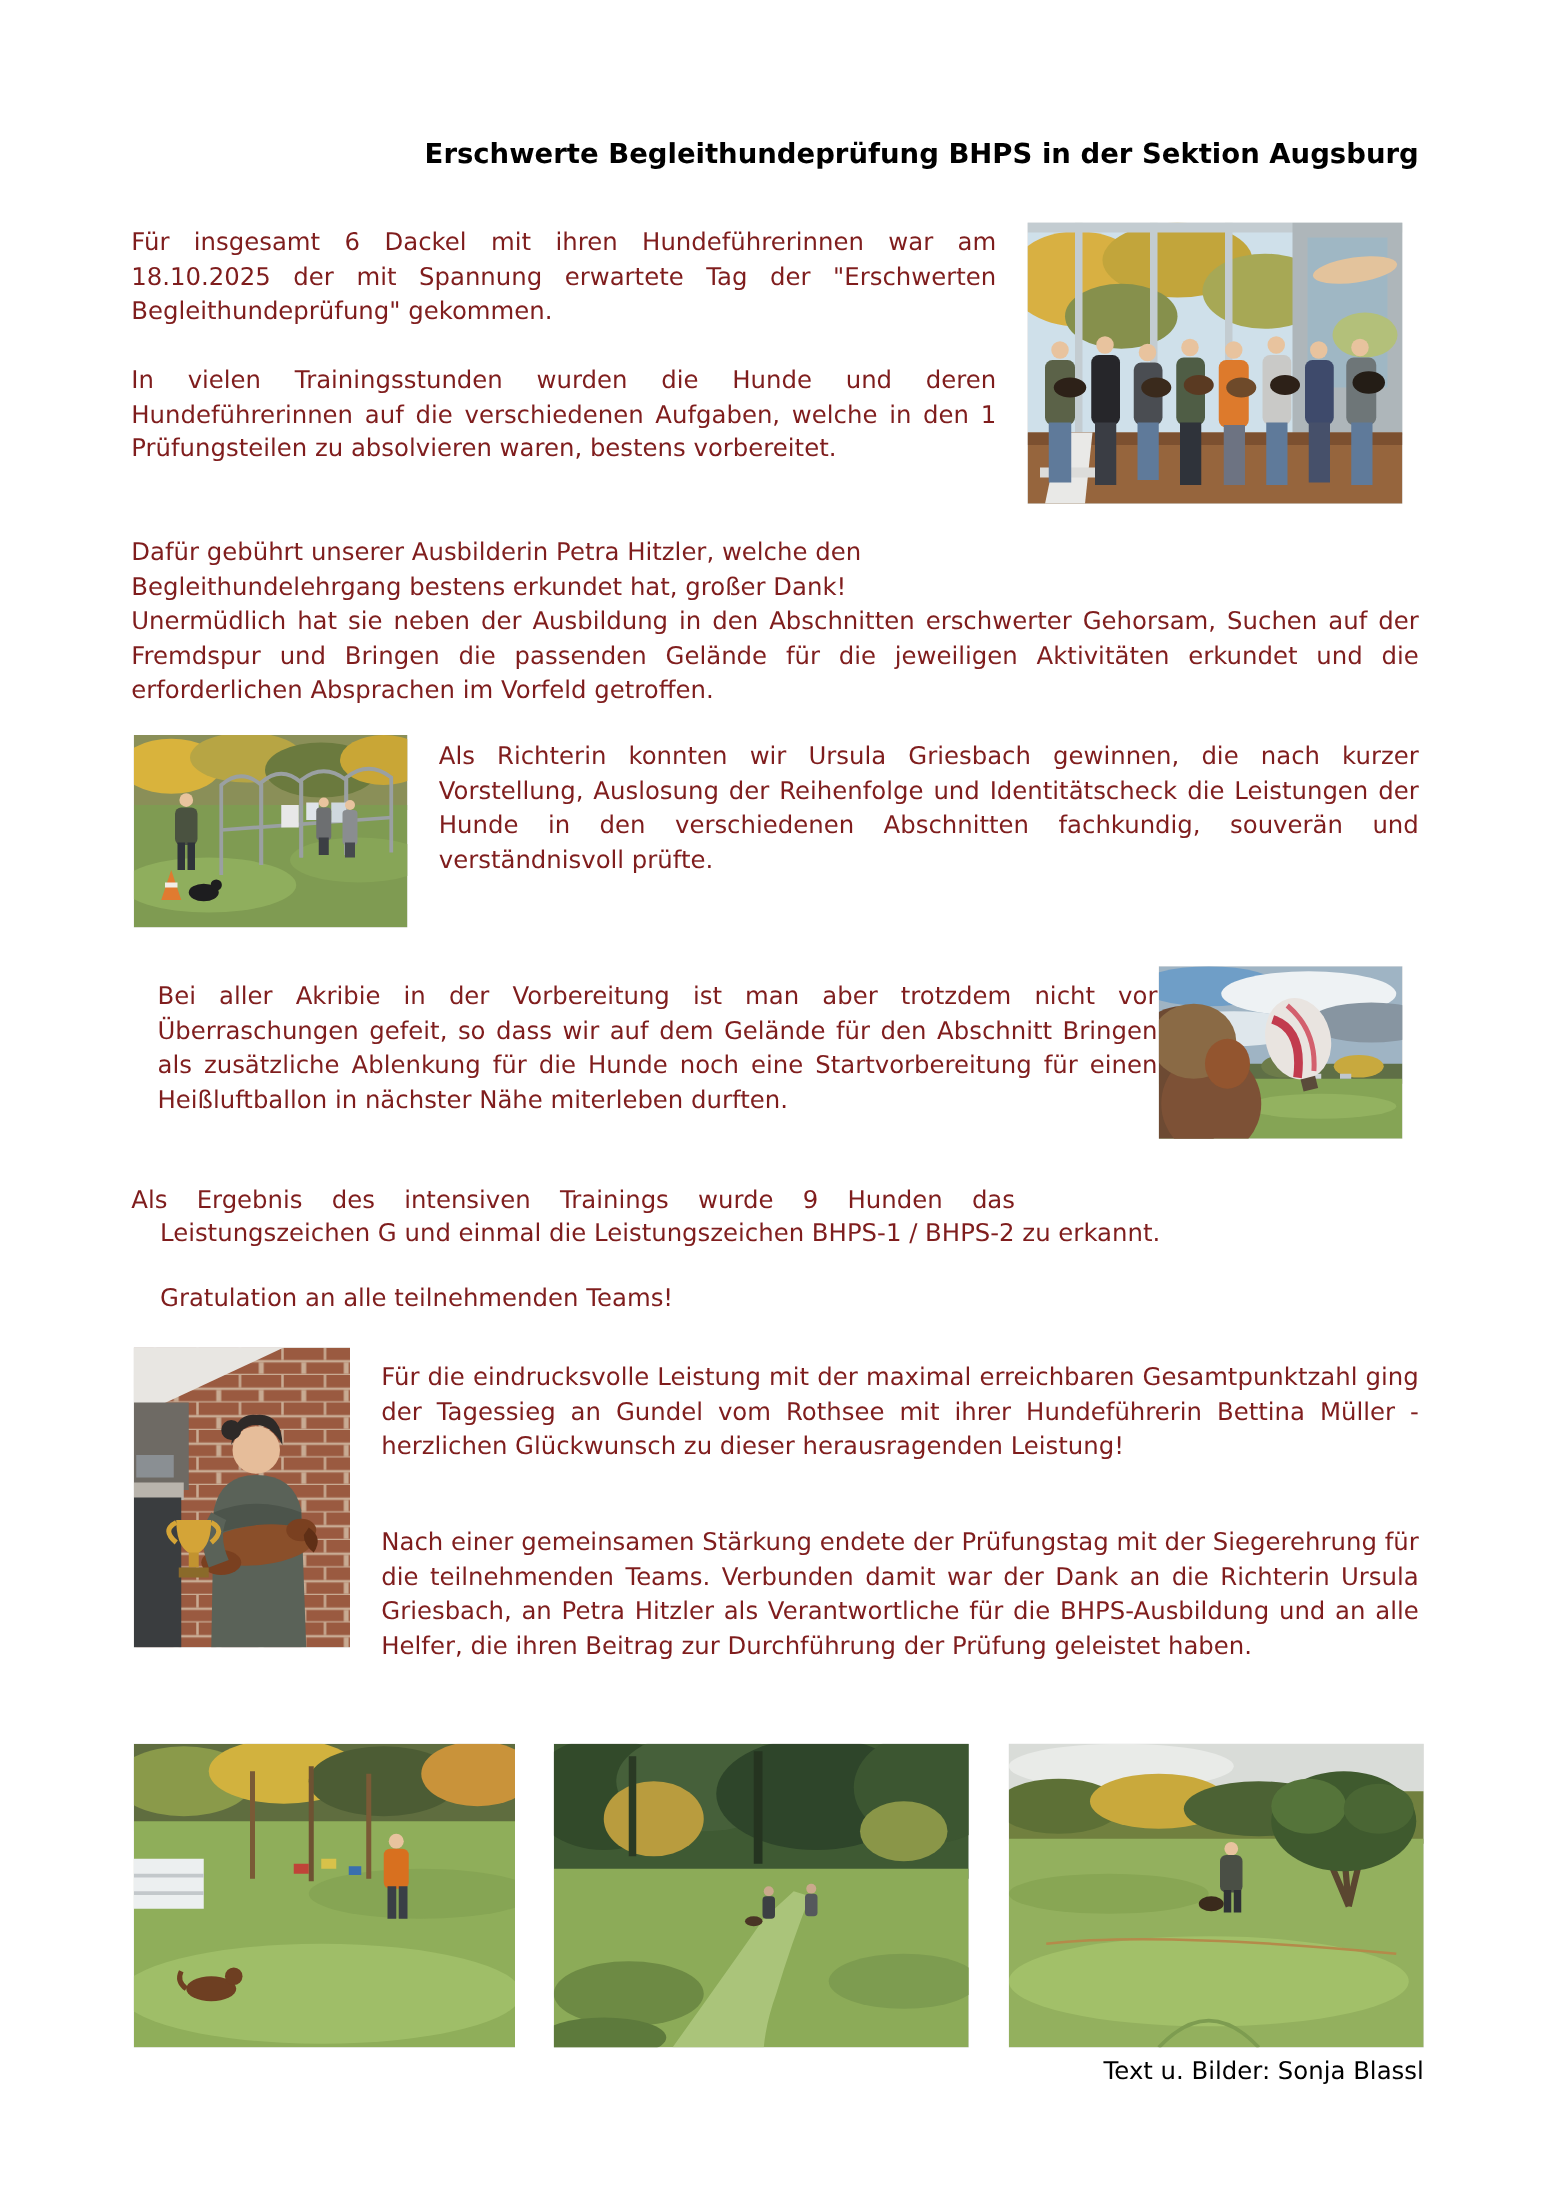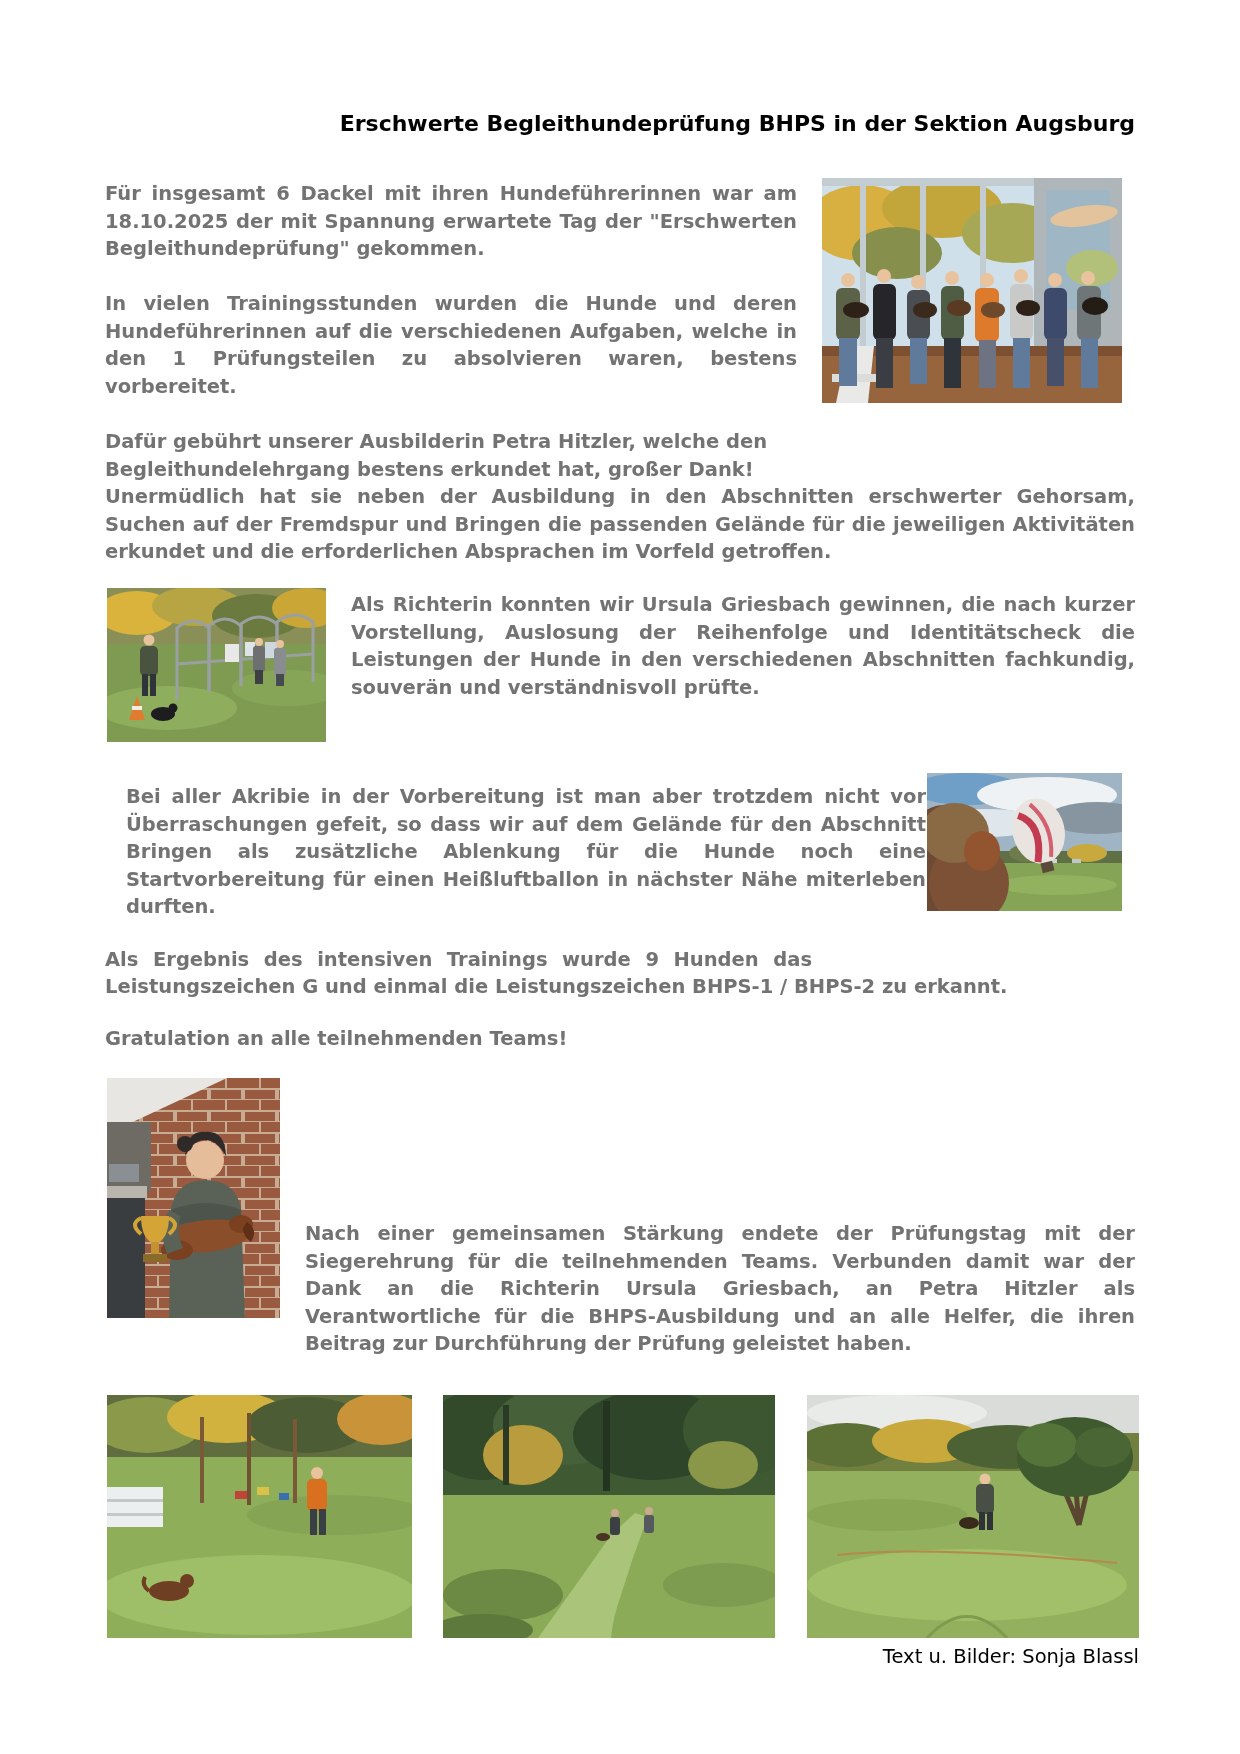--- a/index.html
+++ b/index.html
@@ -17,8 +17,7 @@
     line-height:27.5px;
     text-align:justify;
     text-align-last:left;
-    color:#737373;
-    font-weight:bold;
+    color:#7f1d1d;
   }
   .left-text{text-align:left;}
   .force-justify{text-align:justify;text-align-last:justify;}

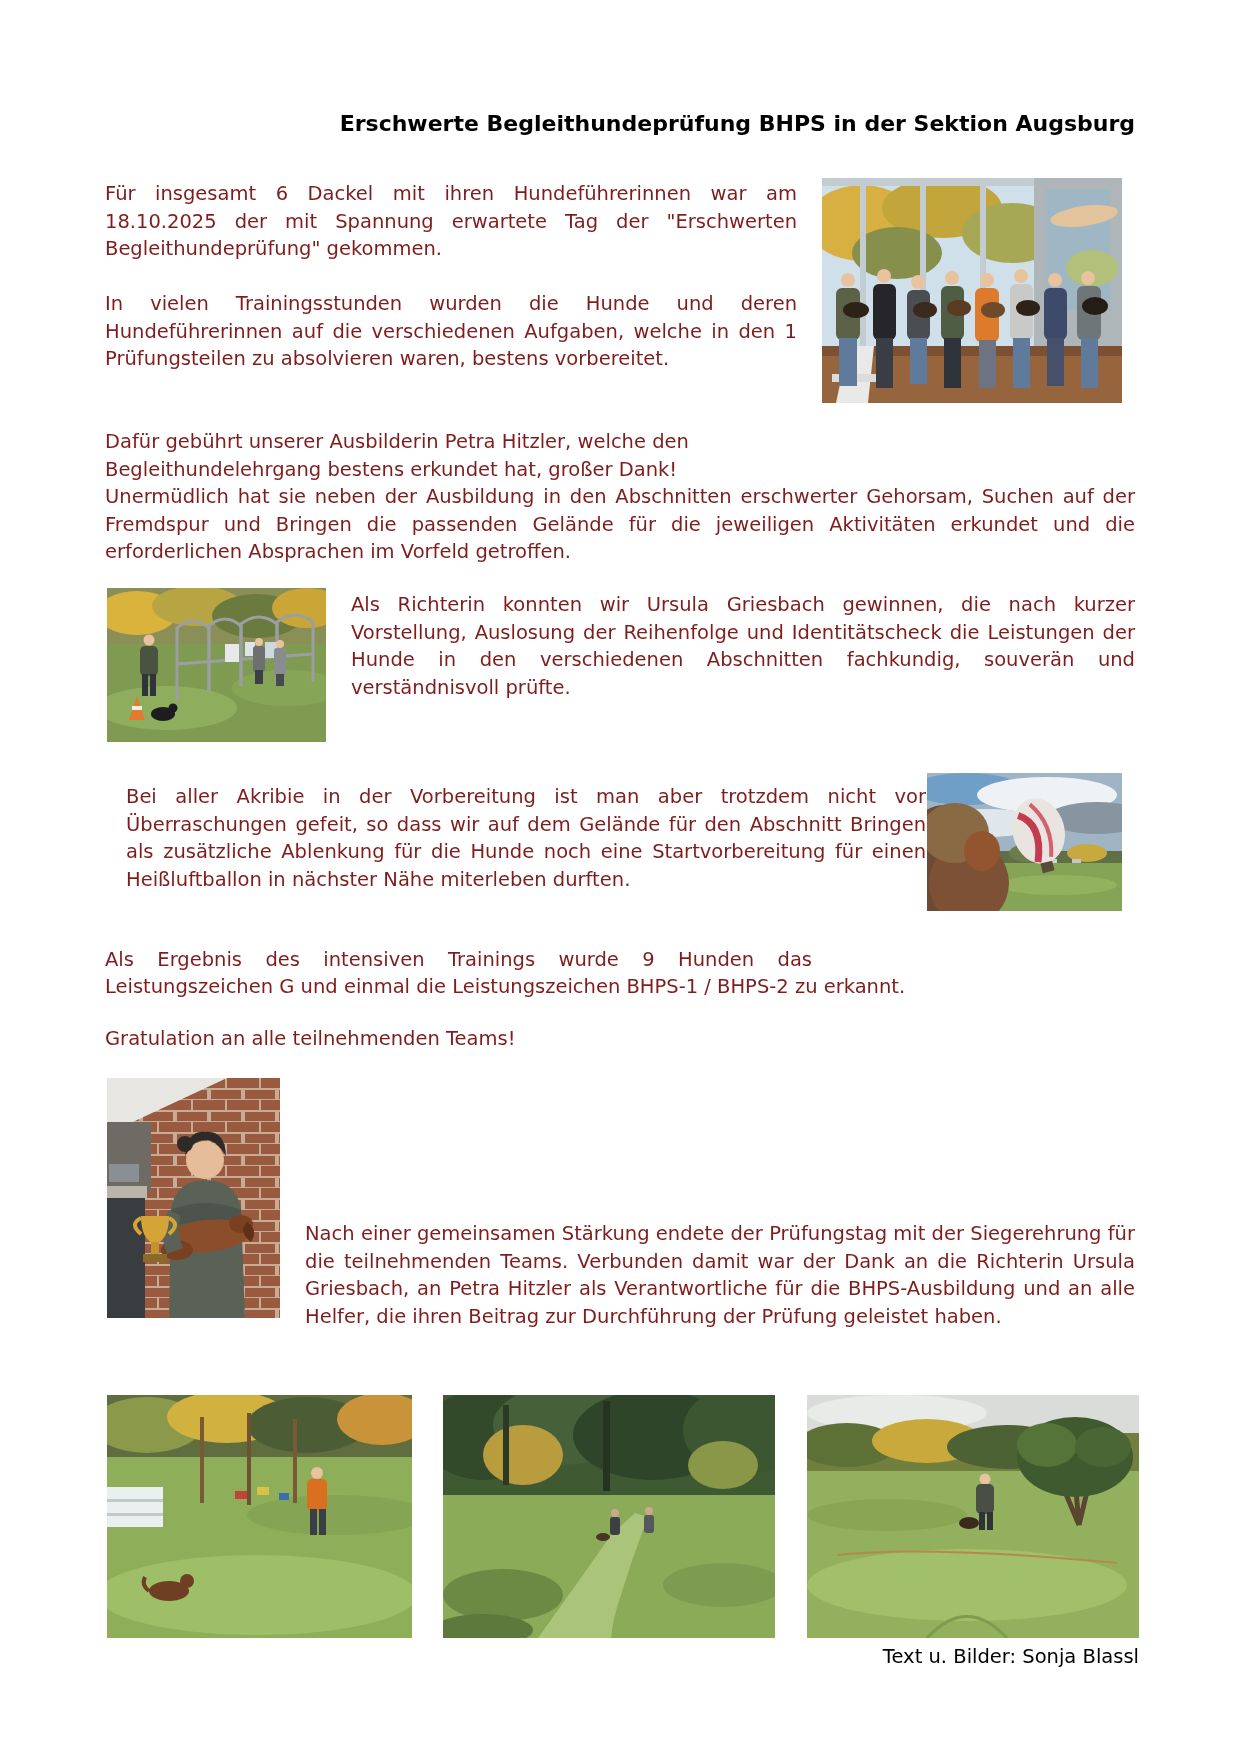--- a/index.html
+++ b/index.html
@@ -19,7 +19,7 @@
     text-align-last:left;
     color:#7f1d1d;
   }
-  .left-text{text-align:left;}
+  .left-text{text-align:left;margin-left:23px;}
   .force-justify{text-align:justify;text-align-last:justify;}
   .title{
     font-size:22px;

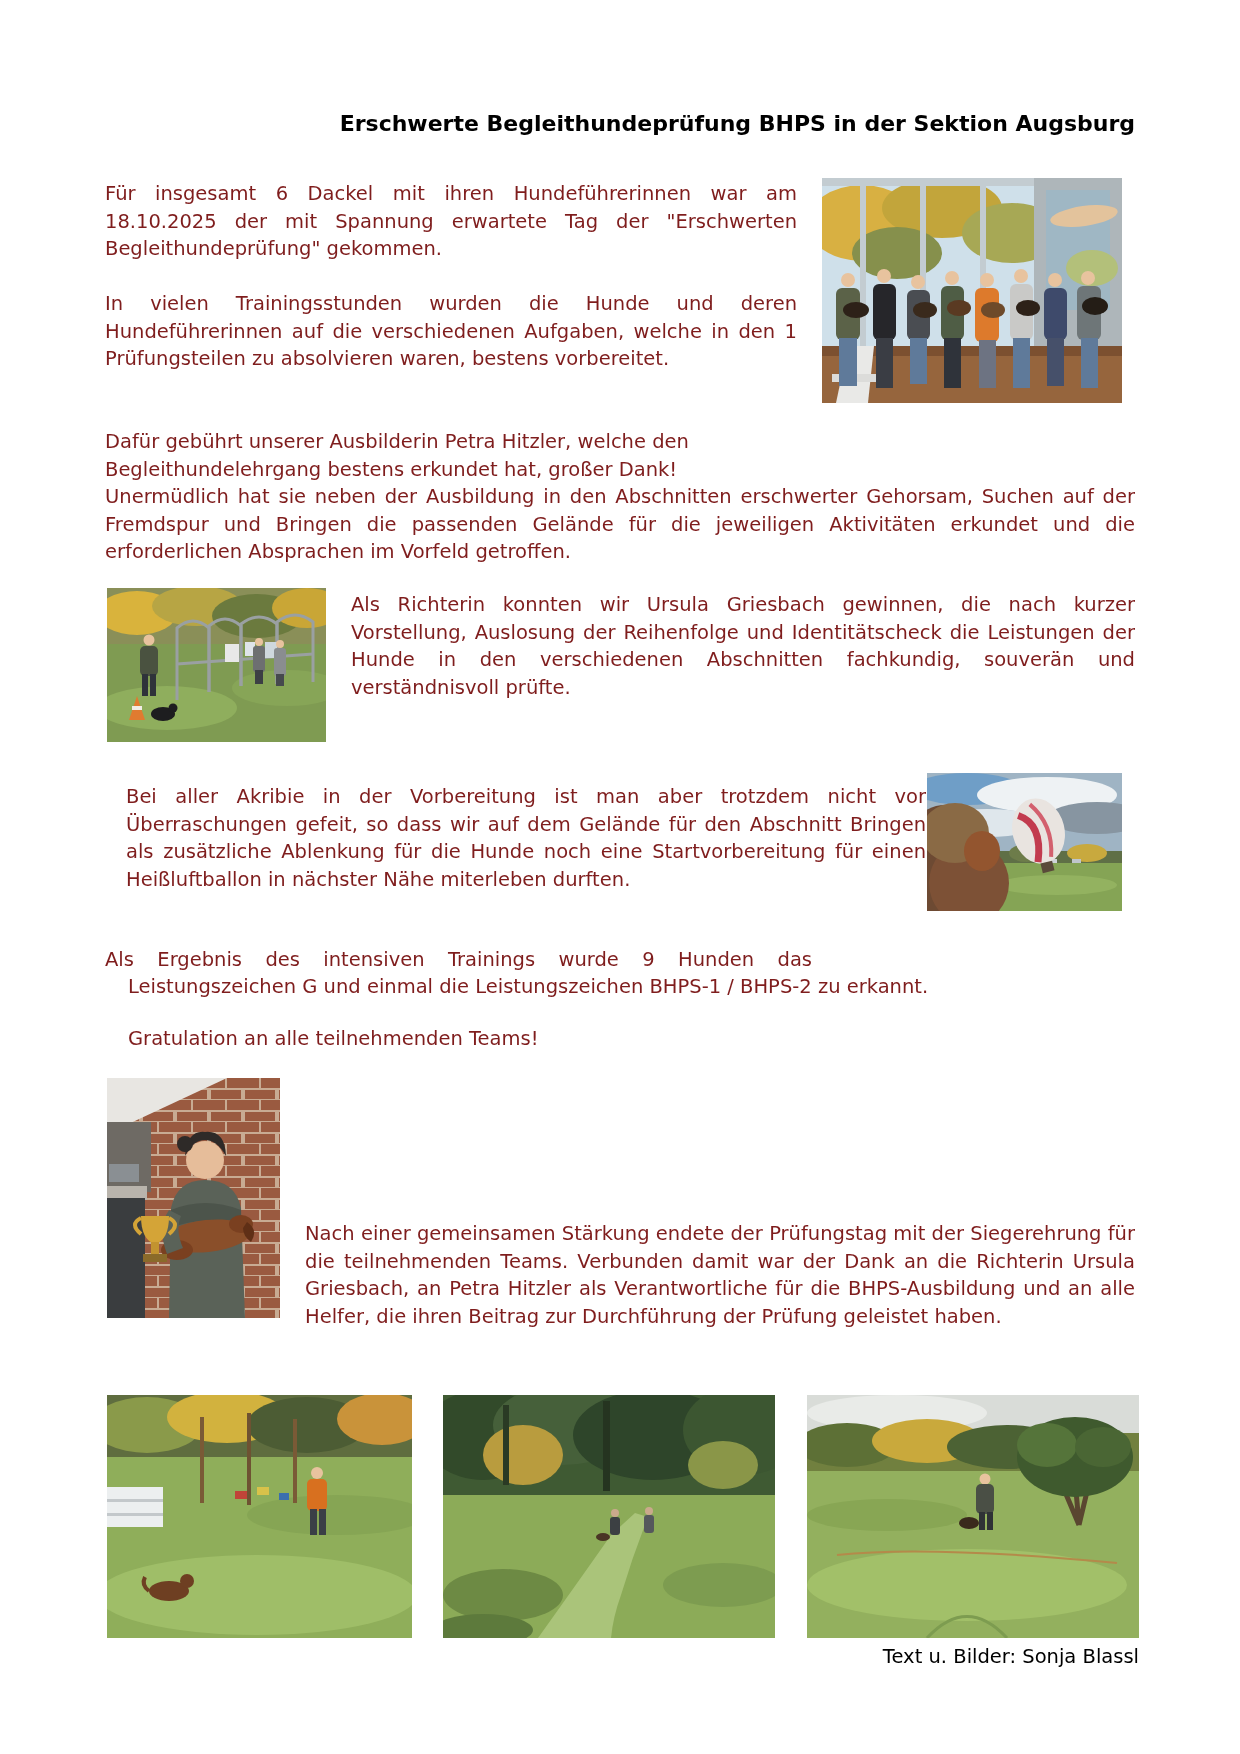--- a/index.html
+++ b/index.html
@@ -227,6 +227,7 @@
     </svg>
   </div>
 
+  <div class="abs body-text" style="left:305px;top:1088px;width:830px;">Für die eindrucksvolle Leistung mit der maximal erreichbaren Gesamtpunktzahl ging der Tagessieg an Gundel vom Rothsee mit ihrer Hundeführerin Bettina Müller - herzlichen Glückwunsch zu dieser herausragenden Leistung!</div>
 
   <div class="abs body-text" style="left:305px;top:1220px;width:830px;">Nach einer gemeinsamen Stärkung endete der Prüfungstag mit der Siegerehrung für die teilnehmenden Teams. Verbunden damit war der Dank an die Richterin Ursula Griesbach, an Petra Hitzler als Verantwortliche für die BHPS-Ausbildung und an alle Helfer, die ihren Beitrag zur Durchführung der Prüfung geleistet haben.</div>
 

